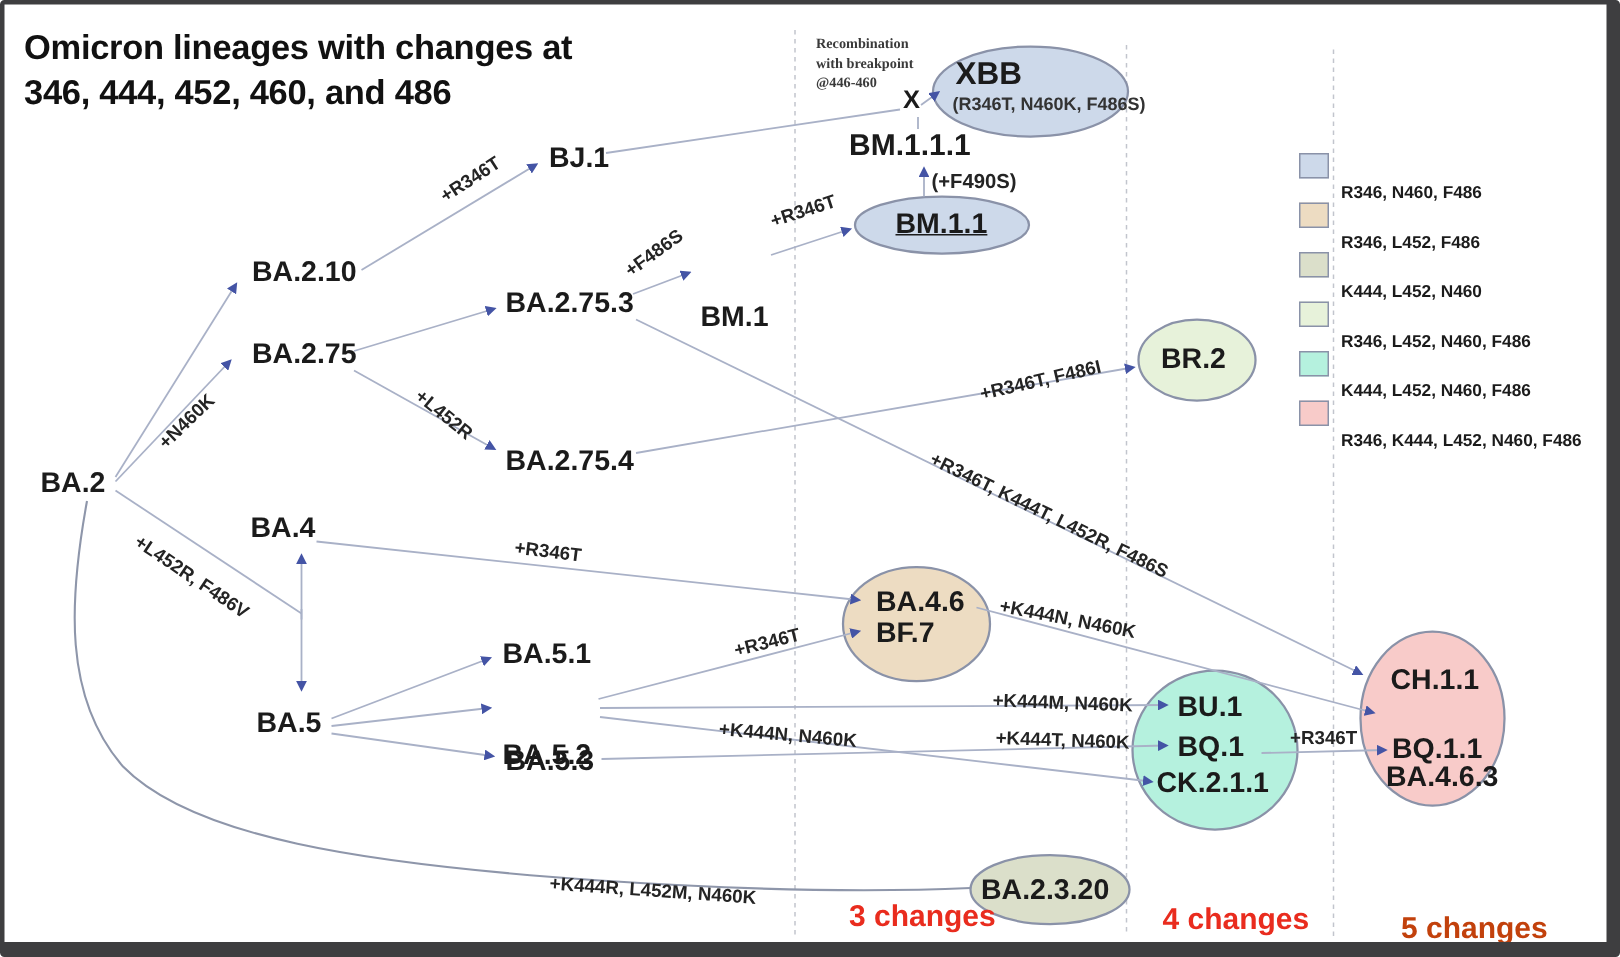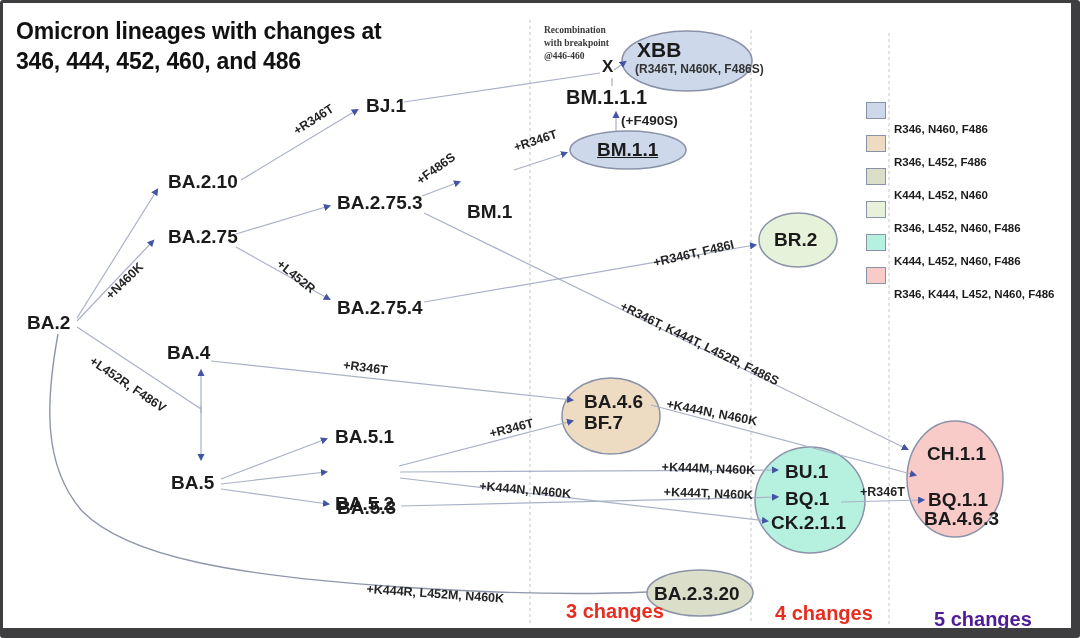--- a/index.html
+++ b/index.html
@@ -139,7 +139,7 @@
 
   <div class="txt zone" style="left: 566px; top: 600px; color: rgb(233, 44, 30);">3 changes</div>
   <div class="txt zone" style="left: 775px; top: 602px; color: rgb(233, 44, 30);">4 changes</div>
-  <div class="txt zone" style="left: 934px; top: 608px; color: #4c1d95;">5 changes</div>
+  <div class="txt zone" style="left: 934px; top: 608px; color: #c2410c;">5 changes</div>
 
   <div>
     <div class="legend-row" style="left:866px;top:102px;">

